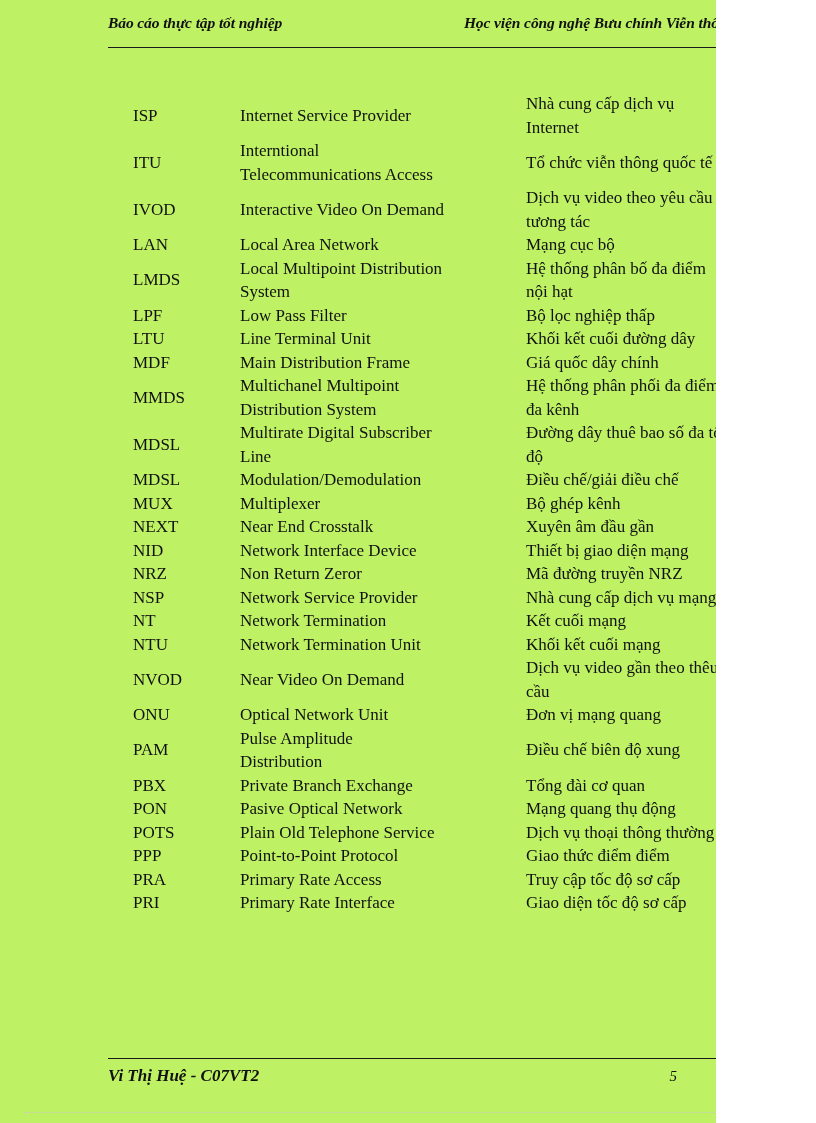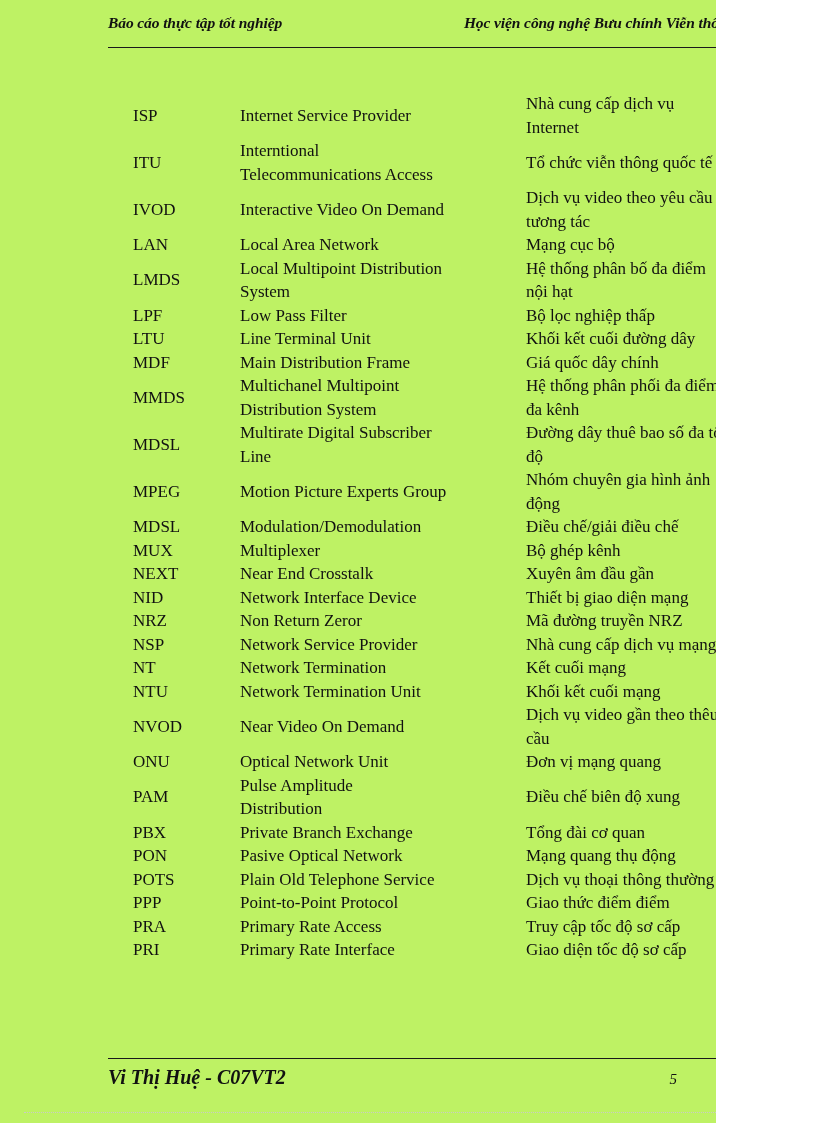--- a/index.html
+++ b/index.html
@@ -224,16 +224,6 @@
           </td>
         </tr>
         <tr>
-          <td class="cell-abbr col-abbr">MPEG</td>
-          <td class="cell-full col-full">
-            <span class="line">Motion Picture Experts Group</span>
-          </td>
-          <td class="cell-viet col-viet">
-            <span class="line">Nhóm chuyên gia hình ảnh</span>
-            <span class="line">động</span>
-          </td>
-        </tr>
-        <tr>
           <td class="cell-abbr col-abbr">MDSL</td>
           <td class="cell-full col-full">
             <span class="line">Modulation/Demodulation</span>

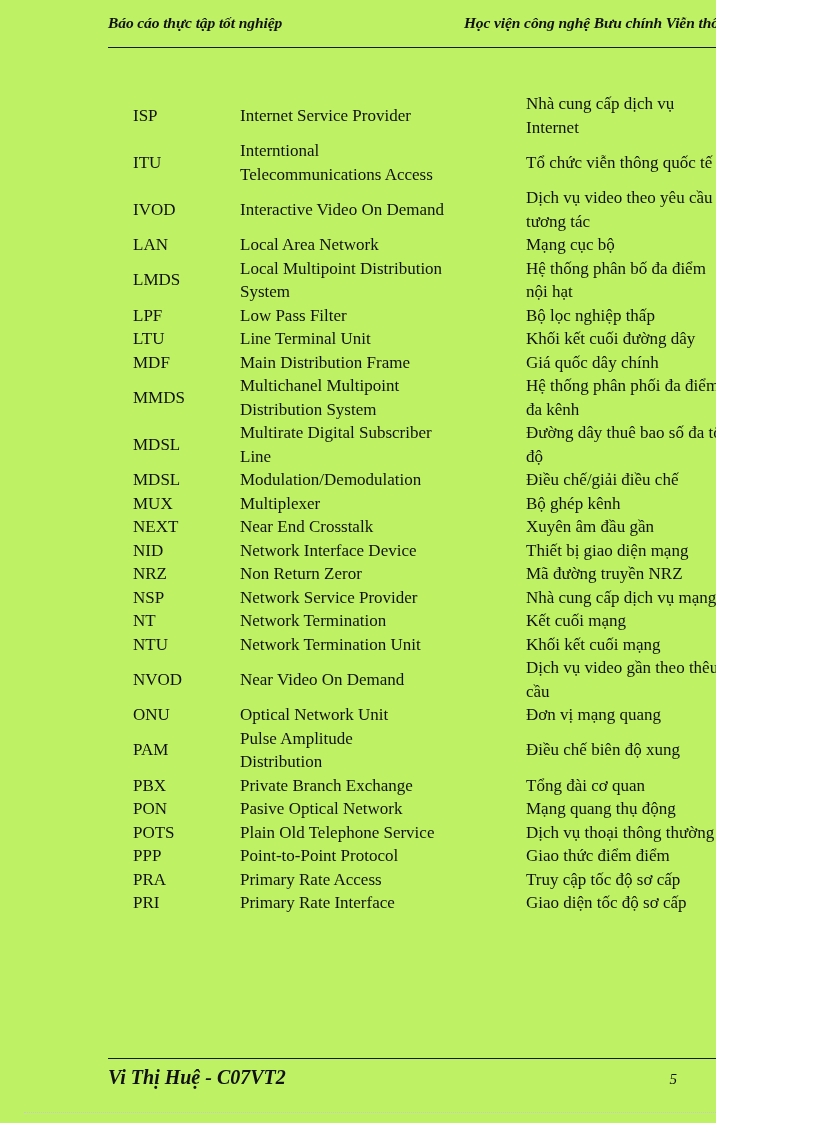--- a/index.html
+++ b/index.html
@@ -67,7 +67,7 @@
   .page-footer .ftr-author {
     font-style: italic;
     font-weight: bold;
-    font-size: 20px;
+    font-size: 17px;
     white-space: nowrap;
   }
   .page-footer .ftr-page {

